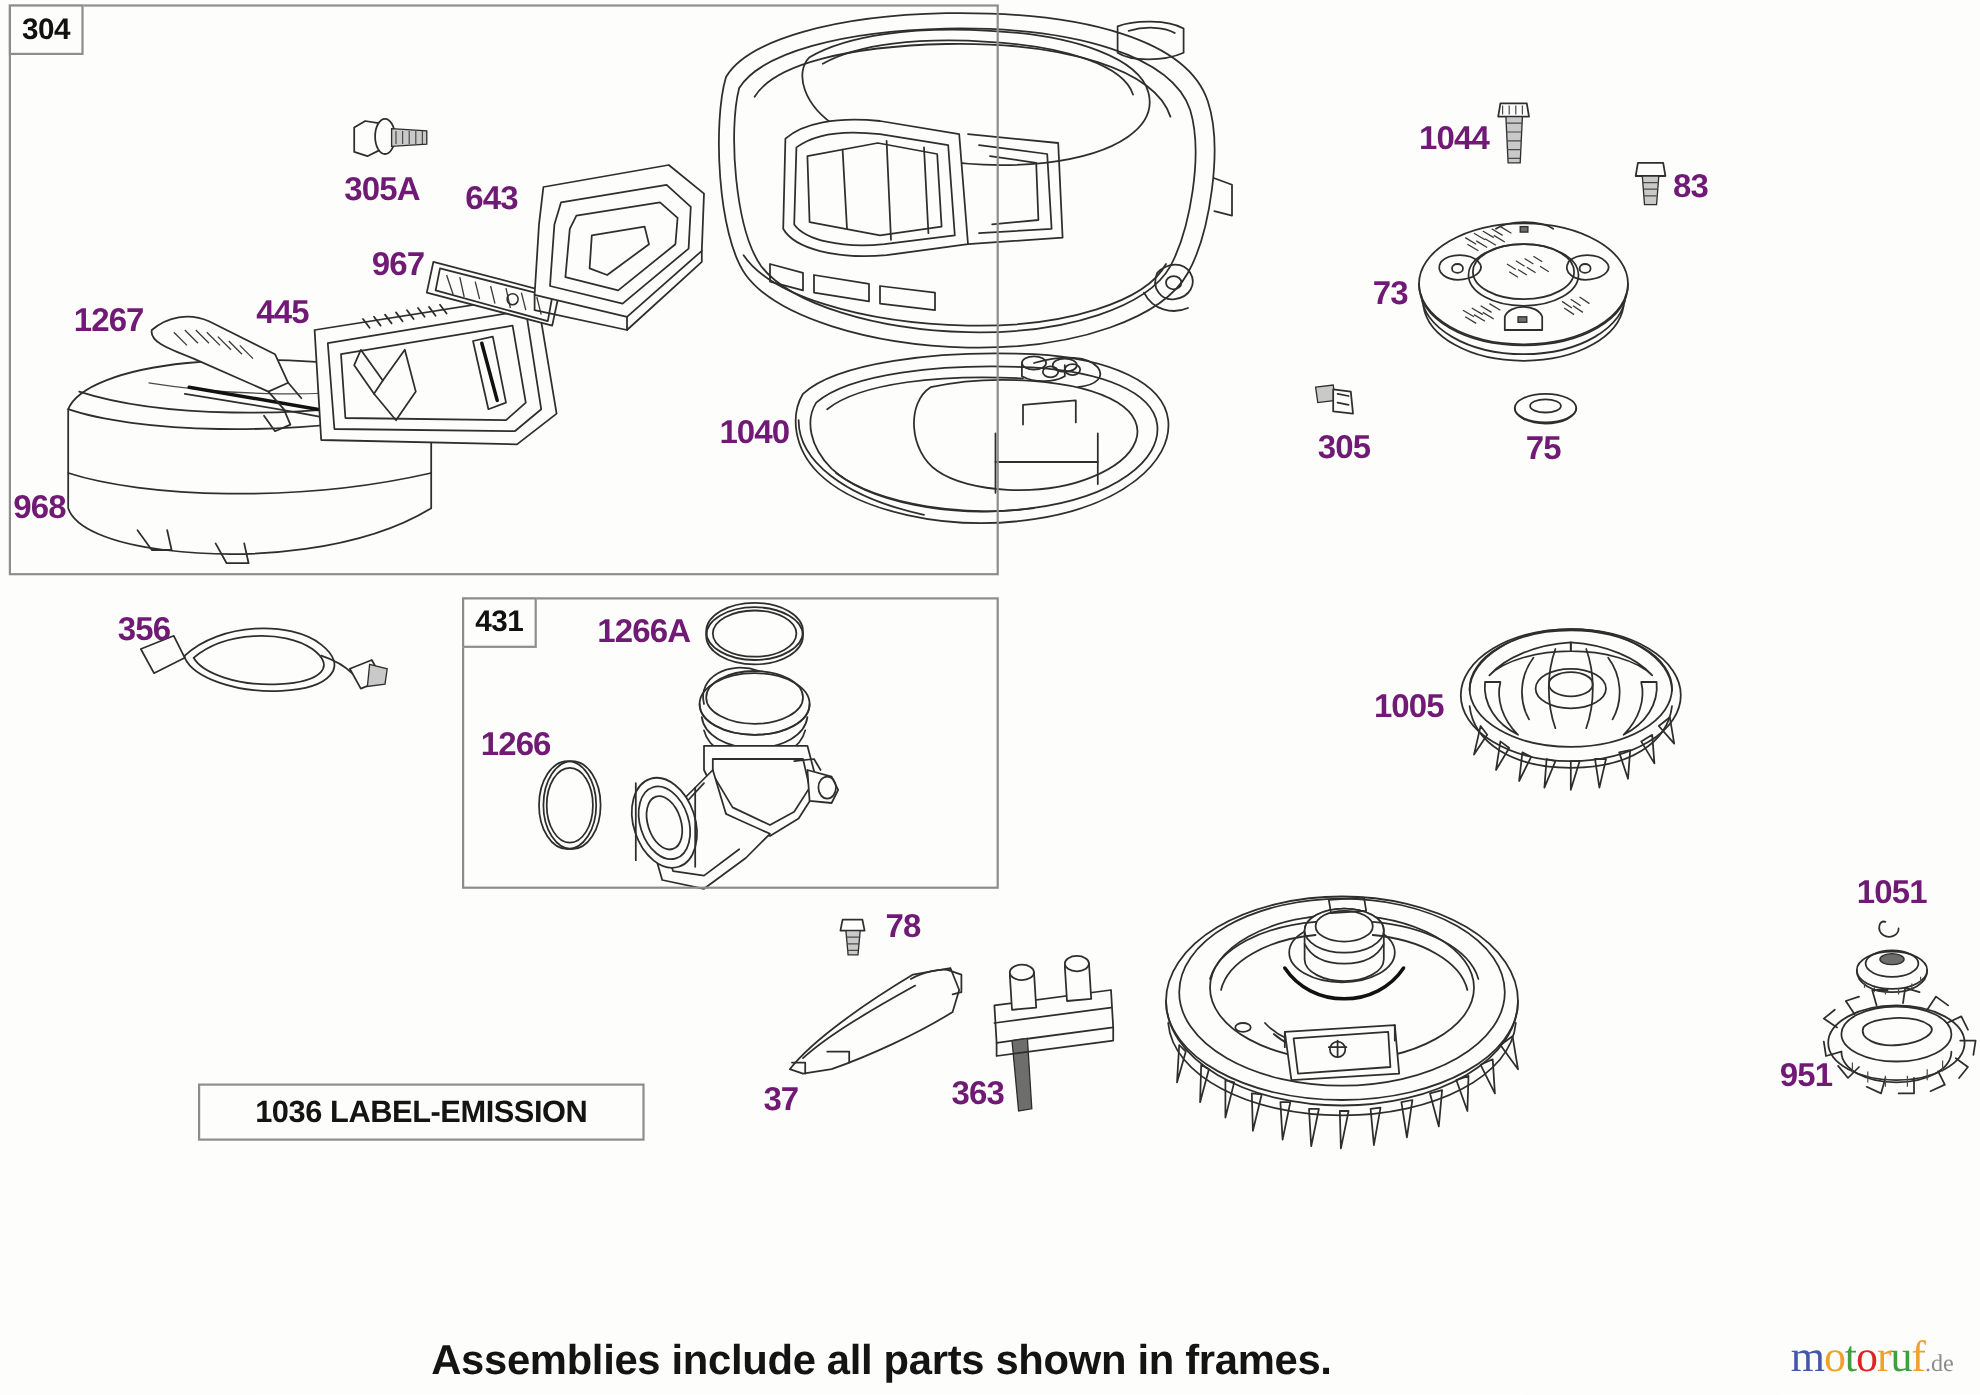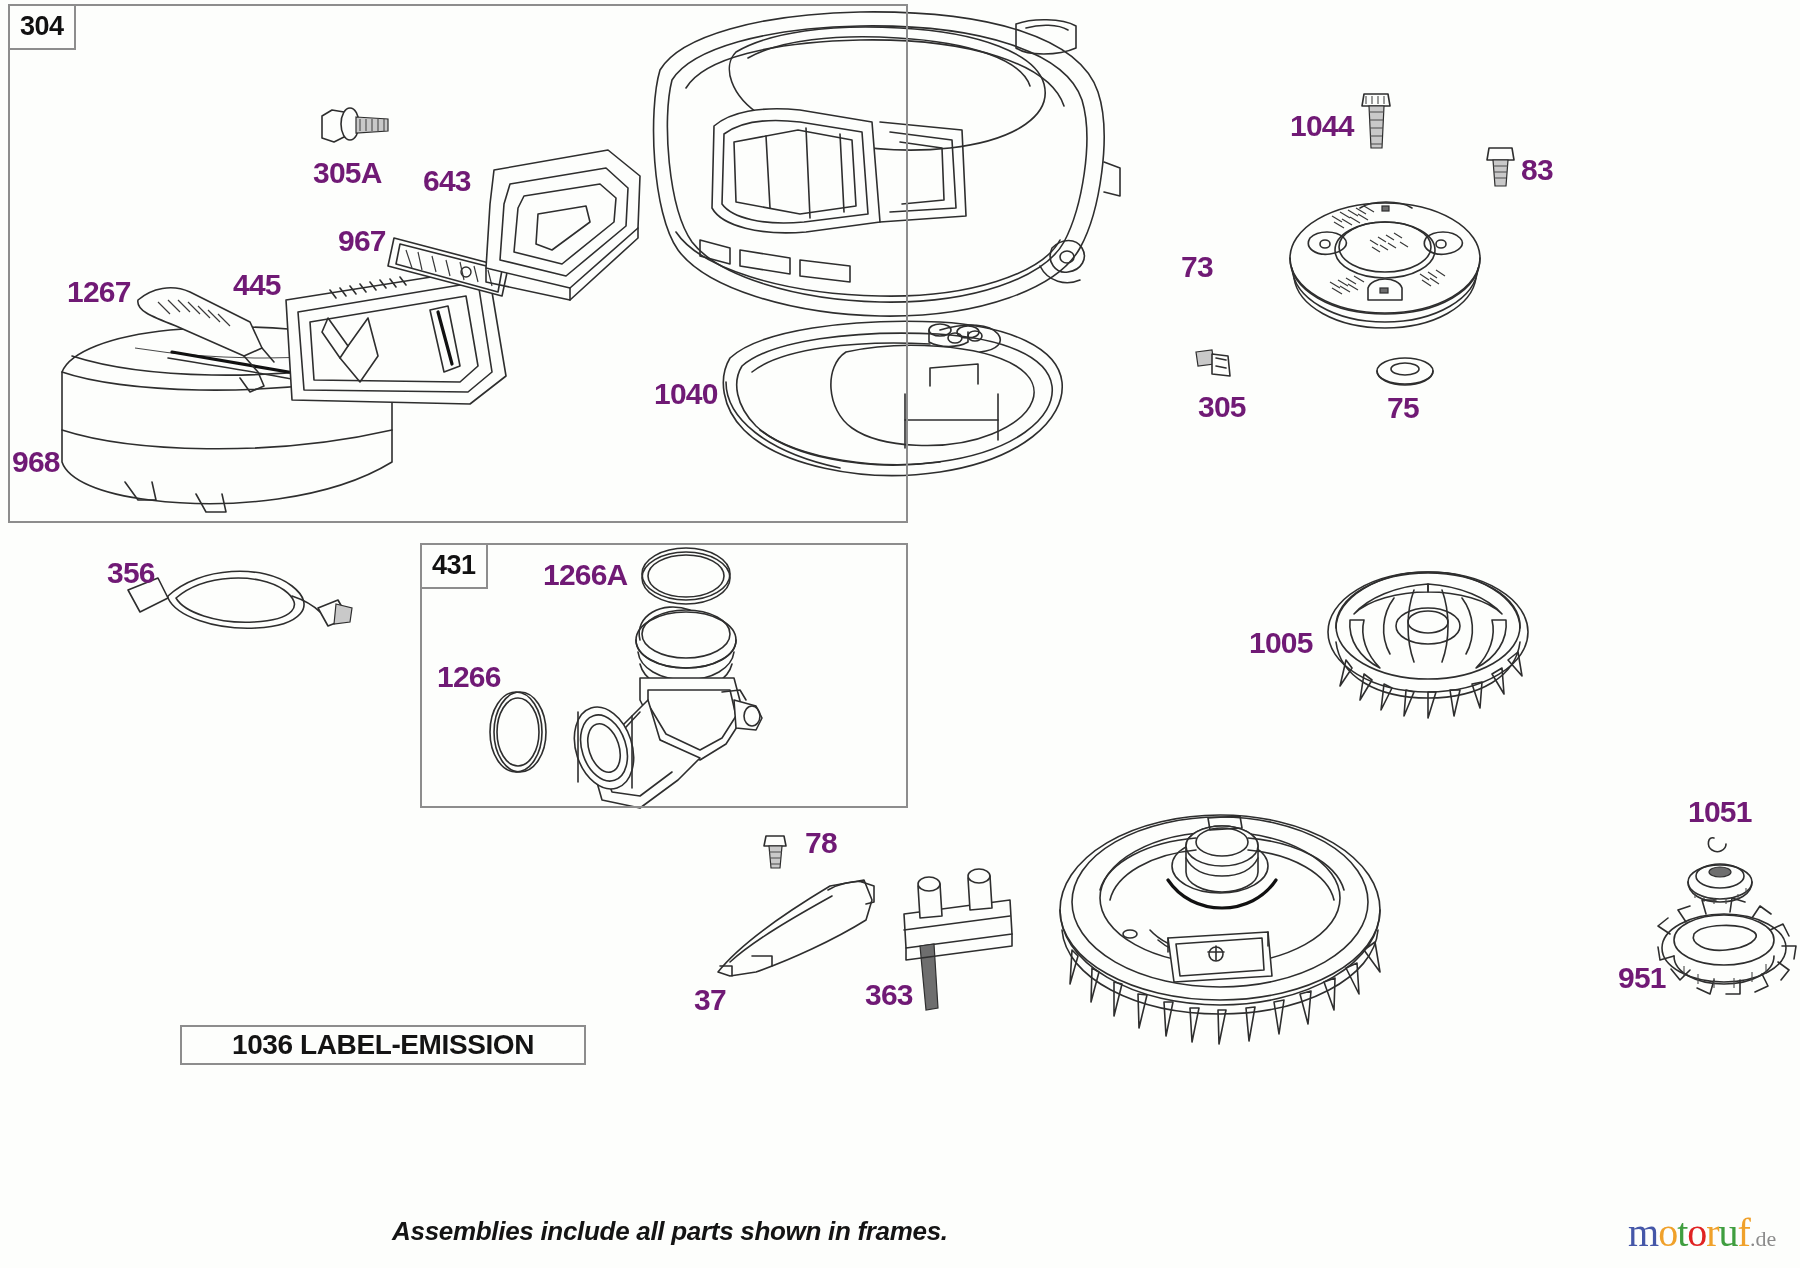--- a/index.html
+++ b/index.html
@@ -463,7 +463,7 @@
   <div class="callout" style="left:654px; top:379px;">1040</div>
   <div class="callout" style="left:1290px;top:111px;">1044</div>
   <div class="callout" style="left:1521px;top:155px;">83</div>
-  <div class="callout" style="left:1181px;top:252px;">73</div>
+  <div class="callout" style="left:1248px;top:252px;">73</div>
   <div class="callout" style="left:1198px;top:392px;">305</div>
   <div class="callout" style="left:1387px;top:393px;">75</div>
   <div class="callout" style="left:107px; top:558px;">356</div>

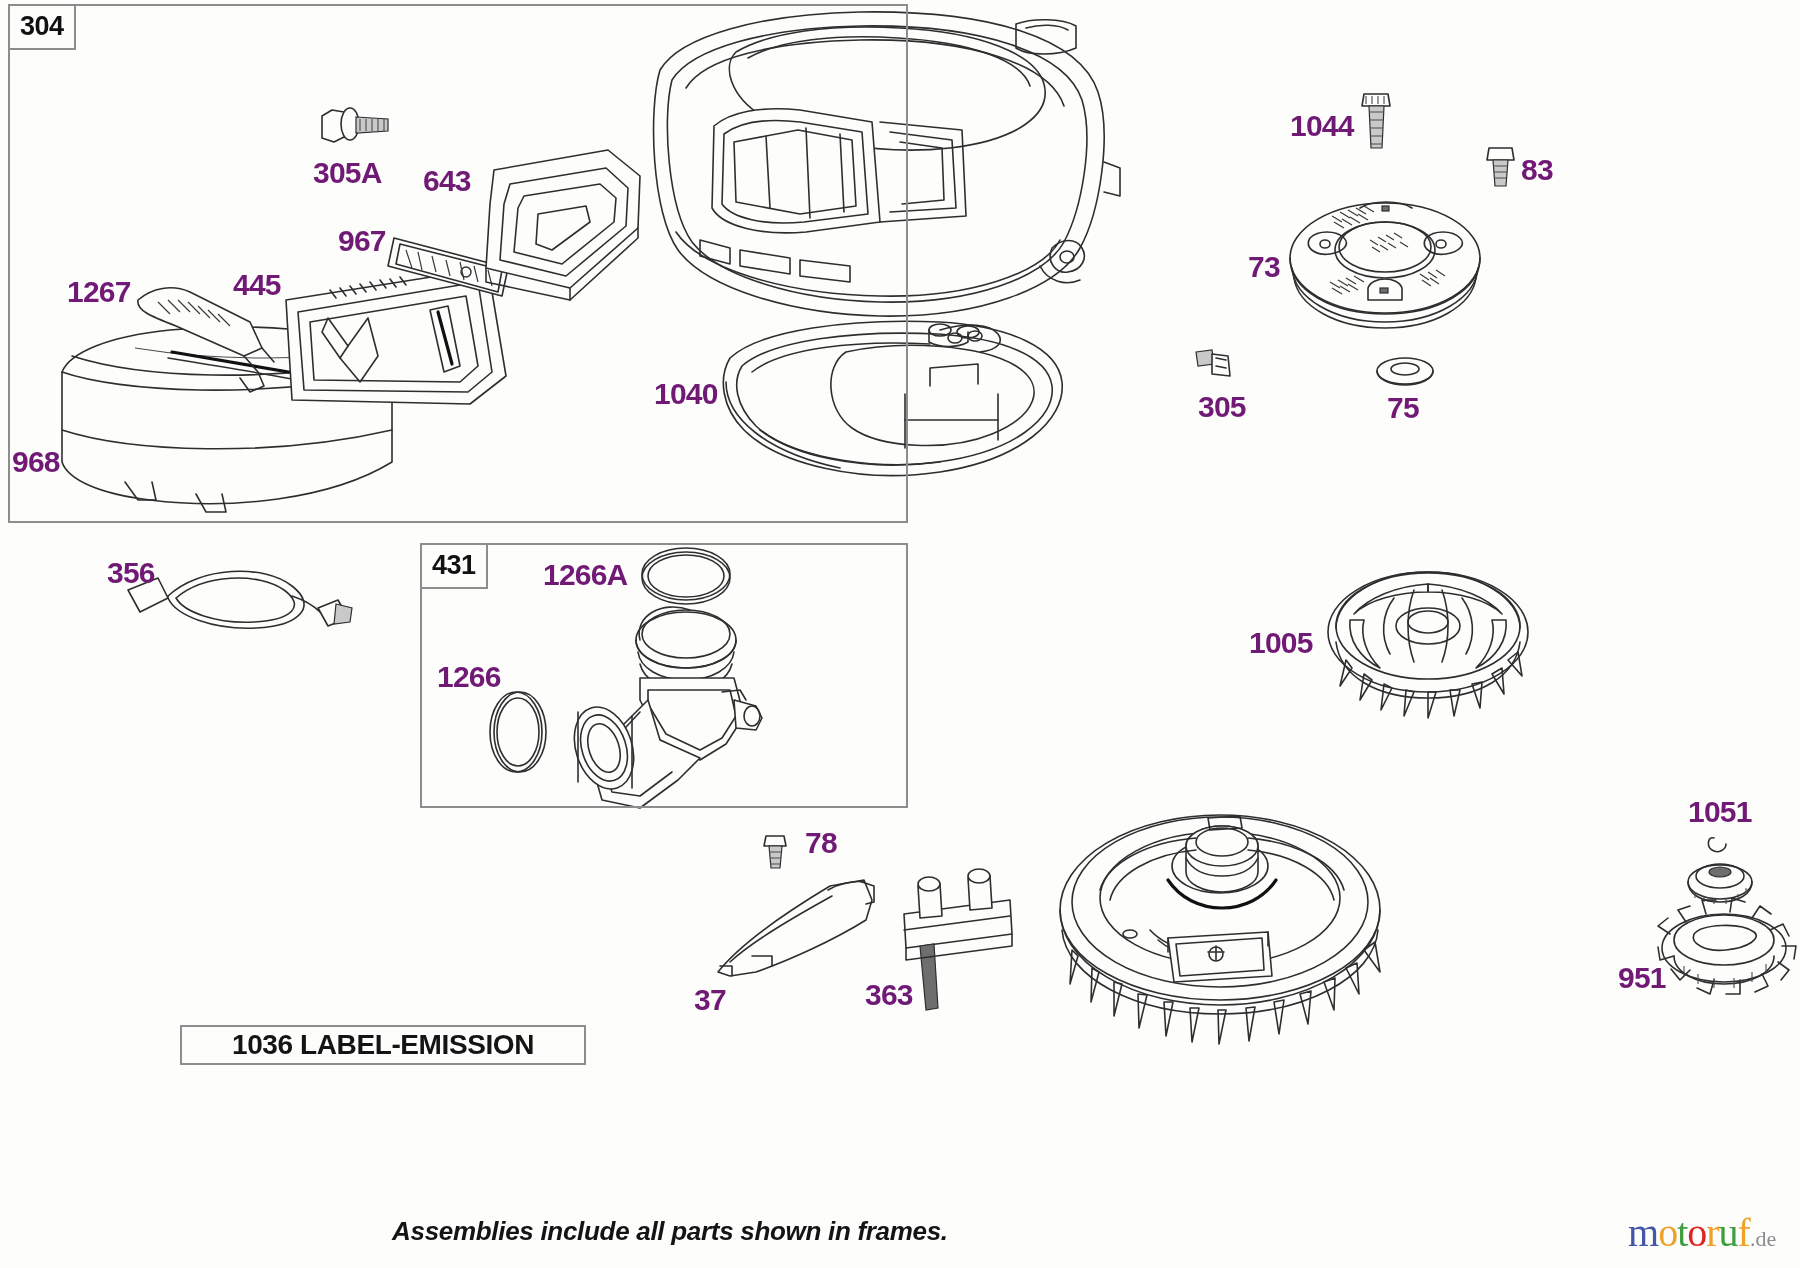--- a/index.html
+++ b/index.html
@@ -476,7 +476,7 @@
   <div class="callout" style="left:865px; top:980px;">363</div>
   <div class="callout" style="left:1618px;top:963px;">951</div>
 
-  <div class="labelbox" style="left:180px; top:985px; width:406px; height:40px;margin-top:40px;">
+  <div class="labelbox" style="left:180px; top:985px; width:406px; height:52px;">
     <span>1036 LABEL-EMISSION</span>
   </div>
 

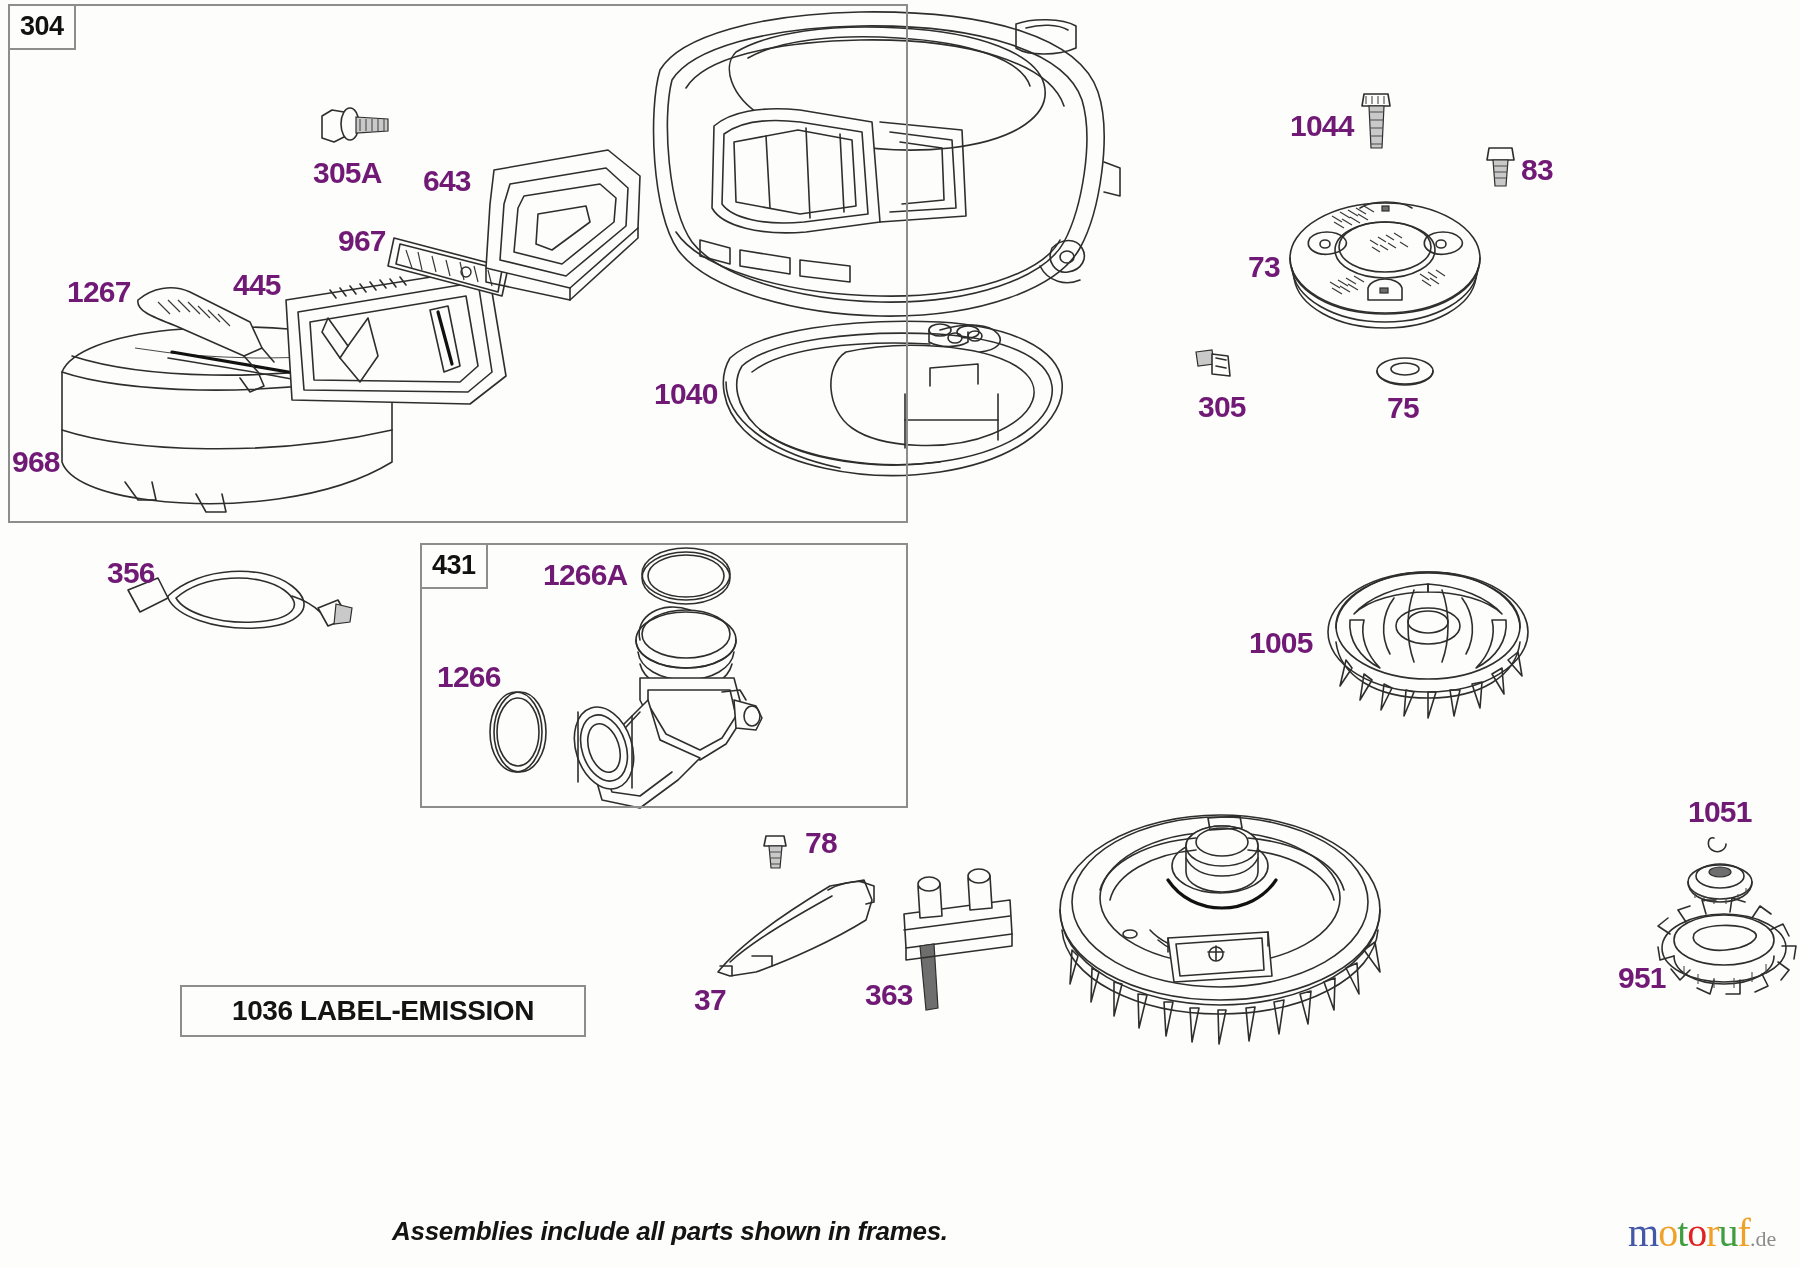--- a/index.html
+++ b/index.html
@@ -66,12 +66,11 @@
   
   .footnote {
     position: absolute;
-    font-size: 26px;
+    font-size: 38px;
     font-weight: 700;
     color: #141414;
     letter-spacing: -0.3px;
     white-space: nowrap;
-    font-style: italic;
   }
   
   .logo {

